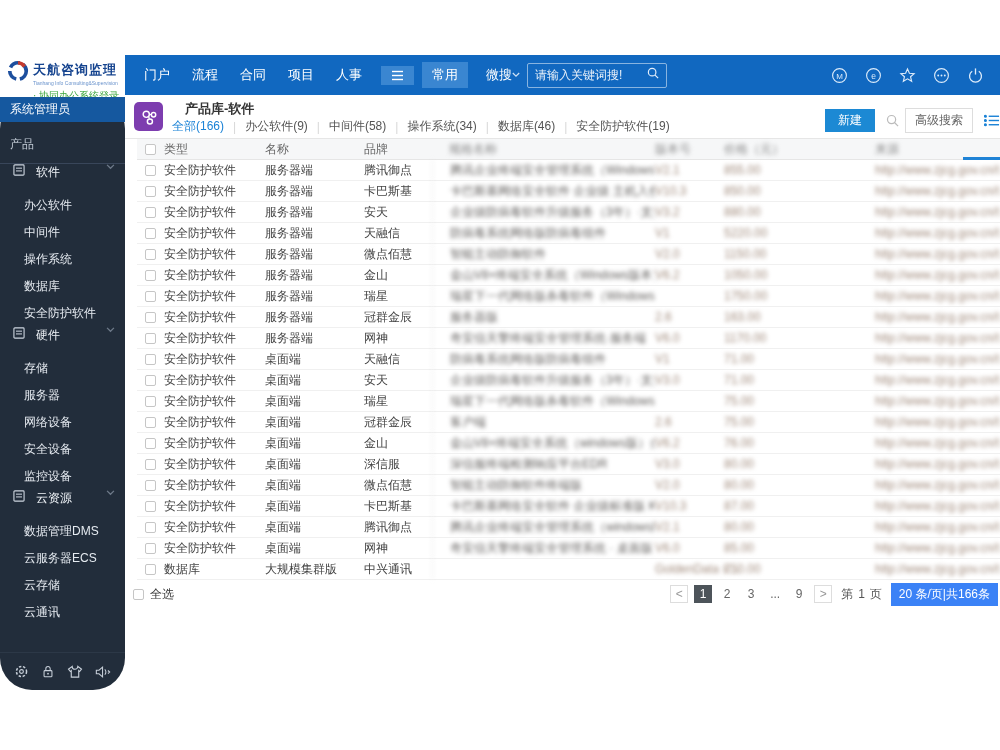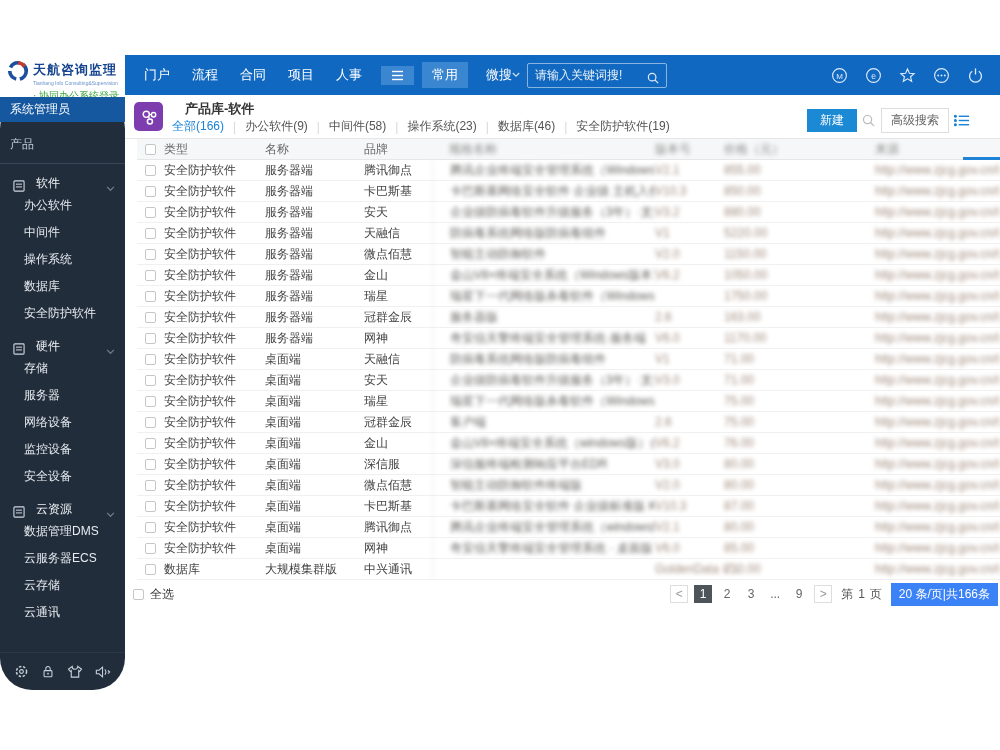--- a/index.html
+++ b/index.html
@@ -16,7 +16,7 @@
   .nav-item{color:#fff;font-size:13px;padding:0 11px;cursor:pointer;white-space:nowrap;}
   .nav-box{background:#3a86d1;color:#fff;font-size:13px;padding:4px 10px;margin-left:8px;display:flex;align-items:center;white-space:nowrap;}
   .wsearch{display:flex;align-items:center;margin-left:18px;color:#fff;font-size:13px;white-space:nowrap;}
-  .wsearch-field{display:flex;align-items:flex-end;gap:25px;border:1px solid rgba(255,255,255,.5);border-radius:2px;padding:3px 7px;font-size:12px;color:rgba(255,255,255,.9);margin-left:7px;}
+  .wsearch-field{display:flex;align-items:flex-start;gap:25px;border:1px solid rgba(255,255,255,.5);border-radius:2px;padding:3px 7px;font-size:12px;color:rgba(255,255,255,.9);margin-left:7px;}
   .top-icons{margin-left:auto;display:flex;align-items:center;gap:17px;padding-right:8px;}
   .top-icons svg{display:block;}
 

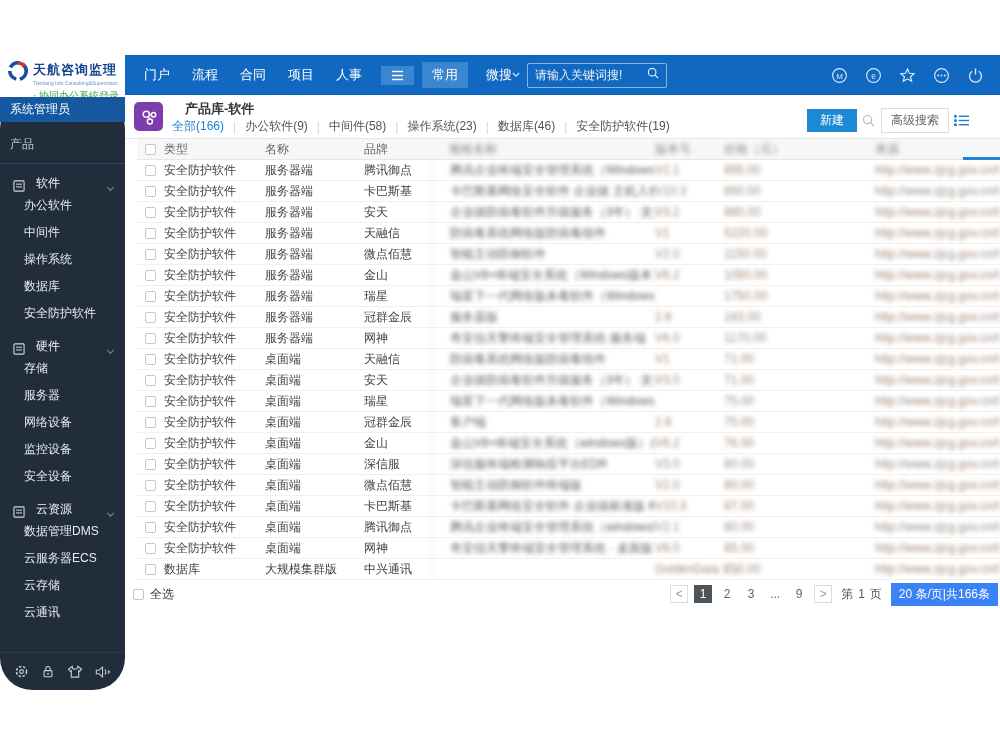--- a/index.html
+++ b/index.html
@@ -245,7 +245,7 @@
         <span class="tab-sep">|</span>
         <span class="tab">中间件(58)</span>
         <span class="tab-sep">|</span>
-        <span class="tab">操作系统(23)</span>
+        <span class="tab">操作系统(34)</span>
         <span class="tab-sep">|</span>
         <span class="tab">数据库(46)</span>
         <span class="tab-sep">|</span>

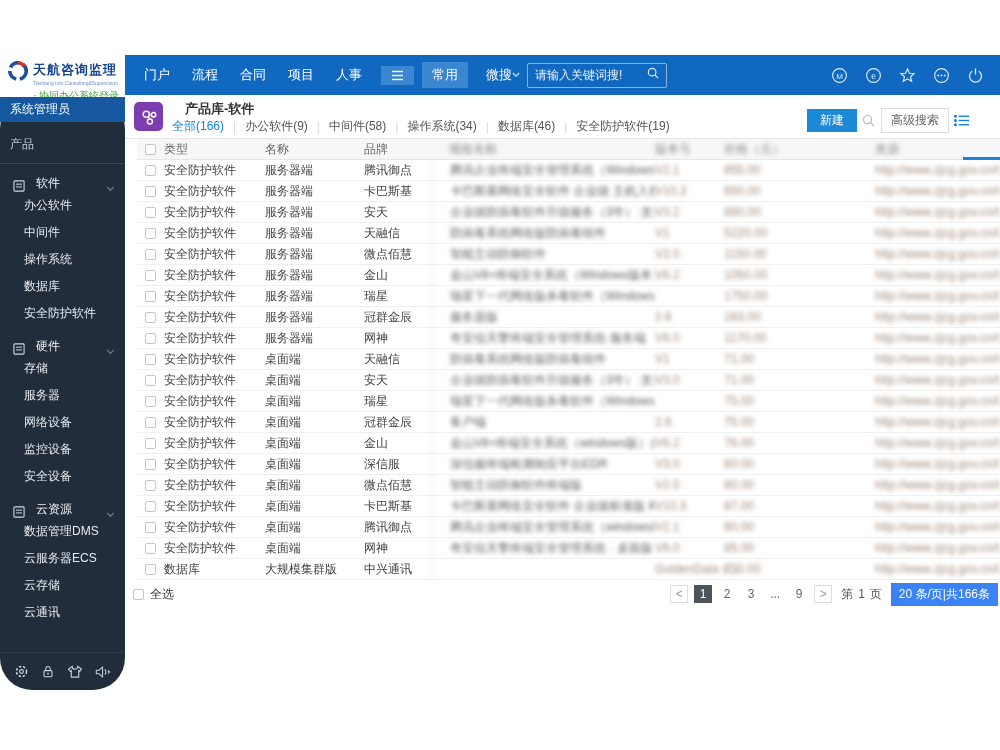--- a/index.html
+++ b/index.html
@@ -40,7 +40,7 @@
   .tab{cursor:pointer;white-space:nowrap;}
   .tab.active{color:#1a82d6;}
   .tab-sep{color:#d8d8d8;margin:0 9px;}
-  .toolbar{position:absolute;right:30px;top:13px;display:flex;align-items:center;gap:5px;margin-left:20px;}
+  .toolbar{position:absolute;right:0;top:13px;display:flex;align-items:center;gap:11px;margin-left:20px;}
   .btn-new{background:#1c89d4;color:#fff;font-size:12px;padding:3px 13px;border:none;cursor:pointer;}
   .search-group{display:flex;align-items:center;gap:6px;}
   .btn-adv{border:1px solid #ddd;background:#fff;padding:3px 9px;font-size:12px;color:#666;cursor:pointer;}

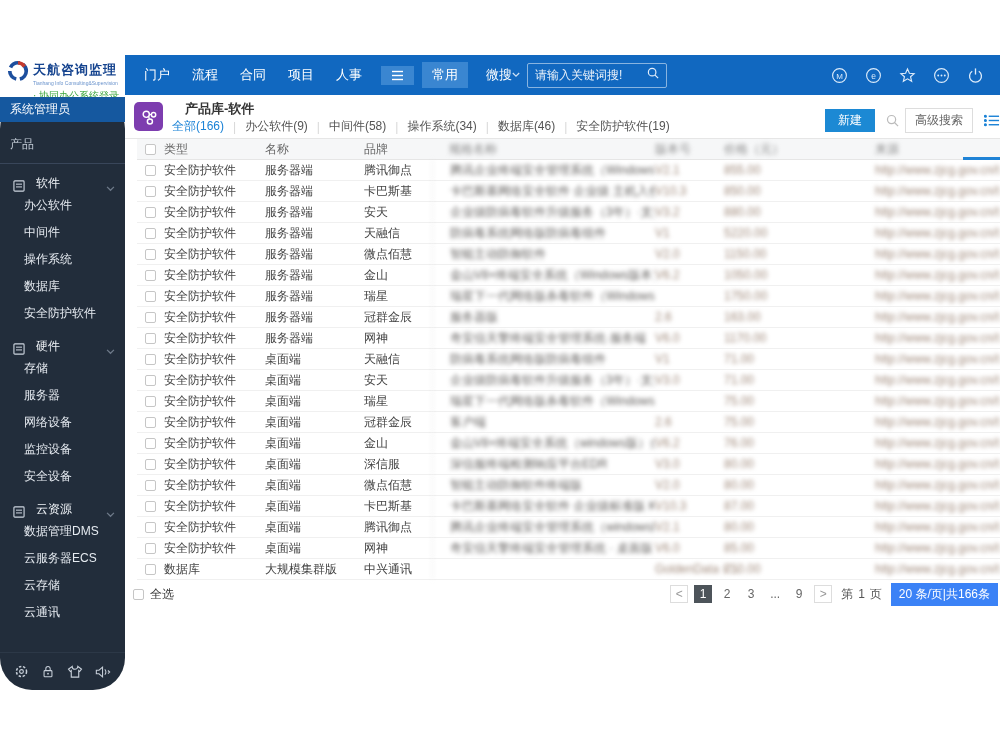--- a/index.html
+++ b/index.html
@@ -25,7 +25,7 @@
   .side-role{height:25px;background:#15589f;color:#fff;font-size:12px;display:flex;align-items:center;padding-left:10px;}
   .side-label{font-size:12px;color:#c3ccd6;padding:14px 10px 10px;}
   .side-divider{height:1px;background:#39465a;}
-  .side-group-header{display:flex;align-items:flex-end;height:28px;font-size:12px;color:#f0f4f8;padding:0 10px 0 13px;cursor:pointer;}
+  .side-group-header{display:flex;align-items:flex-start;height:28px;font-size:12px;color:#f0f4f8;padding:0 10px 0 13px;cursor:pointer;}
   .side-group-header .glabel{margin-left:11px;}
   .side-group-header .chev{margin-left:auto;opacity:.65;}
   .side-sub{height:27px;display:flex;align-items:center;padding-left:24px;font-size:12px;color:#e6ebf1;cursor:pointer;}

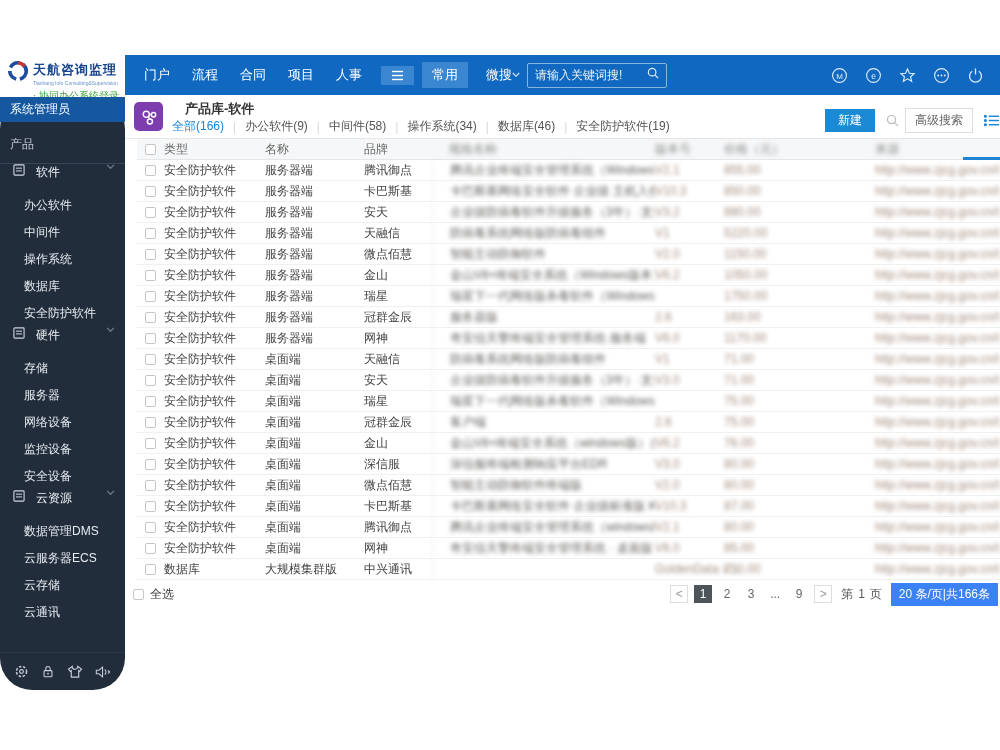--- a/index.html
+++ b/index.html
@@ -186,8 +186,8 @@
     <div class="side-sub">存储</div>
       <div class="side-sub">服务器</div>
       <div class="side-sub">网络设备</div>
+      <div class="side-sub">安全设备</div>
       <div class="side-sub">监控设备</div>
-      <div class="side-sub">安全设备</div>
 
     <div class="side-group-header">
       <svg width="12" height="12" viewBox="0 0 13 13">

